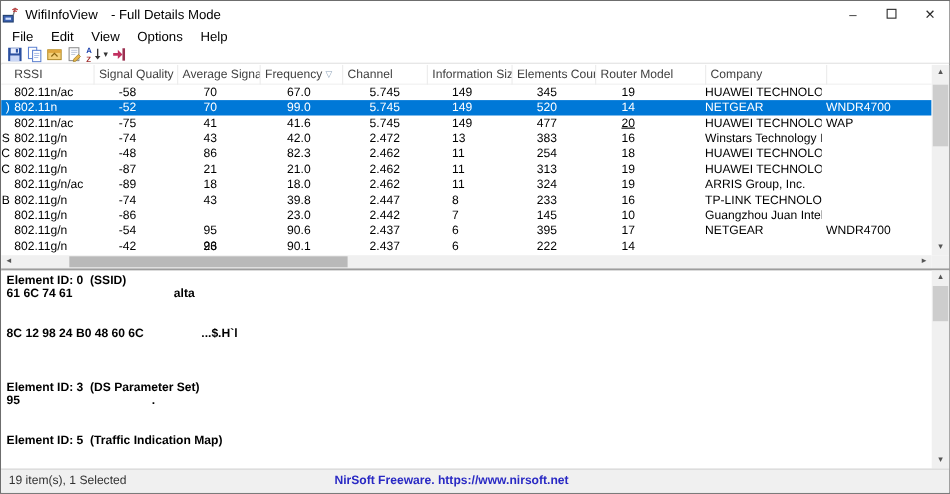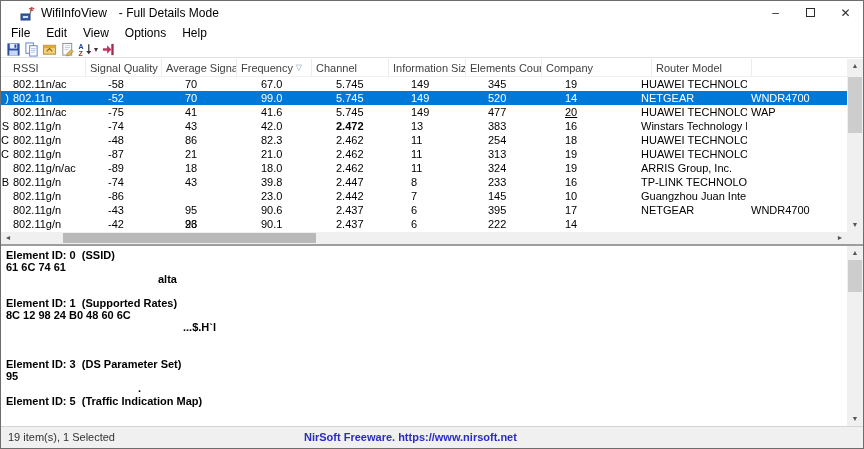--- a/index.html
+++ b/index.html
@@ -8,7 +8,7 @@
     border:1px solid #6d6d6d;font-family:"Liberation Sans",sans-serif;overflow:hidden;}
   
   .titlebar{position:absolute;left:0;top:0;width:862px;height:23px;background:#fff;
-    display:flex;align-items:center;padding-left:18px;font-size:12px;color:#000;}
+    display:flex;align-items:center;padding-left:0;font-size:12px;color:#000;}
   .app-icon{width:16px;height:16px;margin-right:6px;flex:0 0 auto;}
   .title-mode{margin-left:12px;}
   .win-controls{position:absolute;right:0;top:0;height:23px;display:flex;}

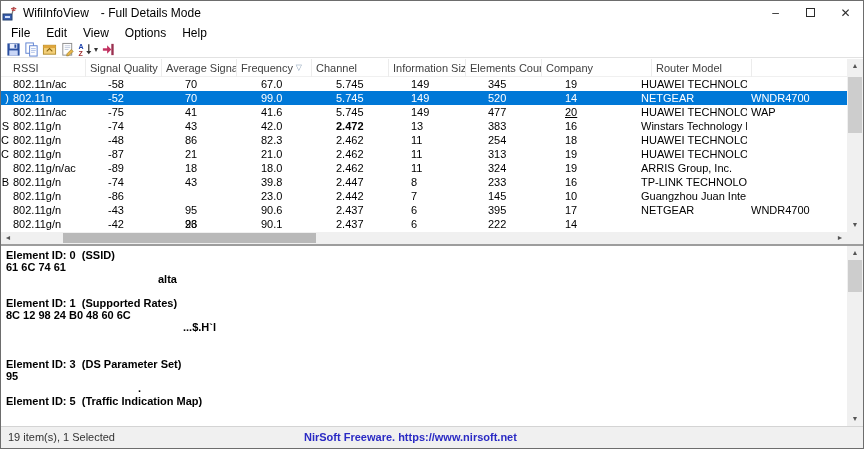--- a/index.html
+++ b/index.html
@@ -161,8 +161,8 @@
         <div class="hcell" style="width: 77px;">Channel</div>
         <div class="hcell" style="width: 77px;">Information Size</div>
         <div class="hcell" style="width: 76px;">Elements Count</div>
+        <div class="hcell" style="width: 100px;">Router Model</div>
         <div class="hcell" style="width: 110px;">Company</div>
-        <div class="hcell" style="width: 100px;">Router Model</div>
       </div>
     <div class="rows">
         <div class="trow">

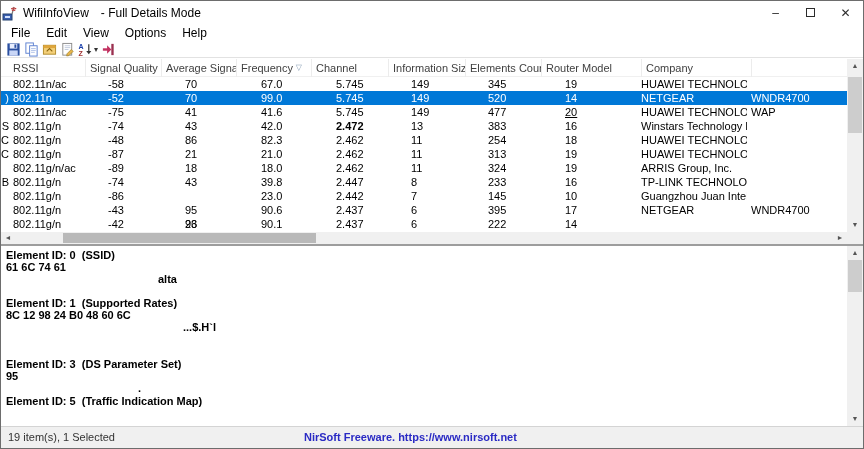--- a/index.html
+++ b/index.html
@@ -210,7 +210,7 @@
           <div class="cell" style="width: 77px;">-74</div>
           <div class="cell" style="width: 76px;">43</div>
           <div class="cell" style="width: 75px;">42.0</div>
-          <div class="cell" style="width: 75px; font-weight: bold;">2.472</div>
+          <div class="cell" style="width: 75px;">2.472</div>
           <div class="cell" style="width: 77px;">13</div>
           <div class="cell" style="width: 77px;">383</div>
           <div class="cell" style="width: 76px;">16</div>

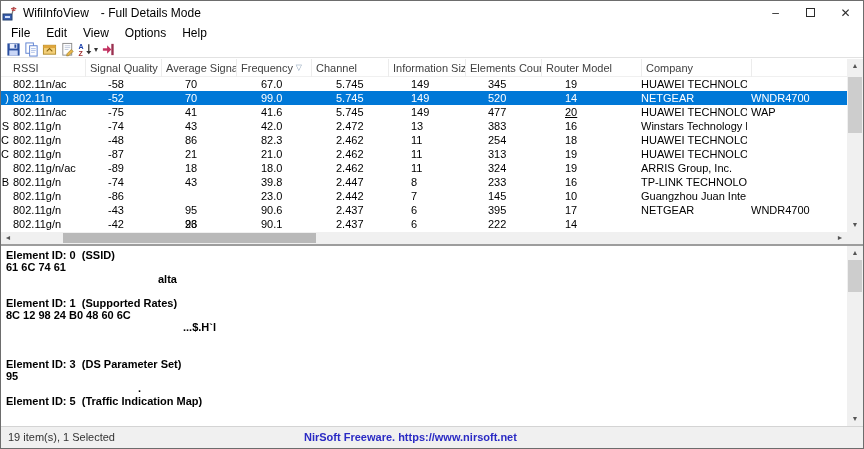--- a/index.html
+++ b/index.html
@@ -285,7 +285,7 @@
         <div class="trow">
           <div class="cell frag" style="width: 8px;"></div>
           <div class="cell" style="width: 95px;">802.11g/n</div>
-          <div class="cell" style="width: 77px;">-43</div>
+          <div class="cell" style="width: 77px;">-54</div>
           <div class="cell" style="width: 76px;">95</div>
           <div class="cell" style="width: 75px;">90.6</div>
           <div class="cell" style="width: 75px;">2.437</div>

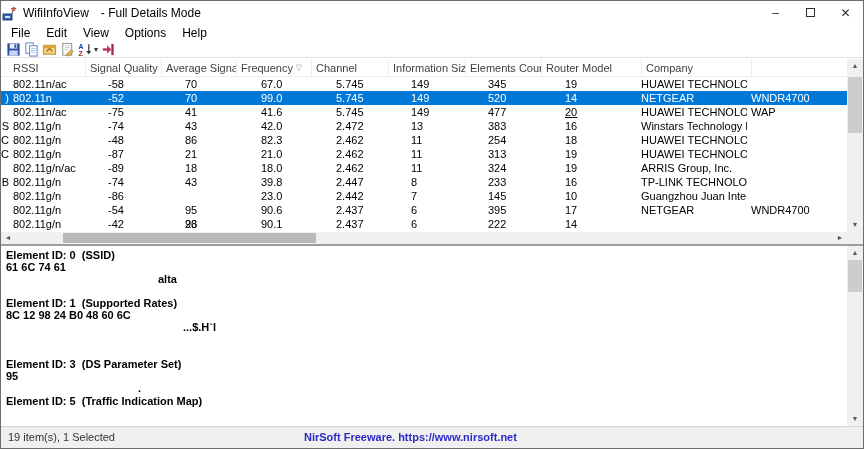--- a/index.html
+++ b/index.html
@@ -58,7 +58,7 @@
   .dtitle{white-space:pre;height:12px;line-height:12px;}
   .dhexline{position:relative;height:12px;line-height:12px;}
   .dhex{white-space:pre;}
-  .dascii{position:absolute;top:12px;white-space:pre;}
+  .dascii{position:absolute;top:0;white-space:pre;}
   
   .statusbar{position:absolute;left:0;top:425px;width:862px;height:22px;background:#f0f0f0;
     border-top:1px solid #d4d4d4;font-size:11px;color:#333;}

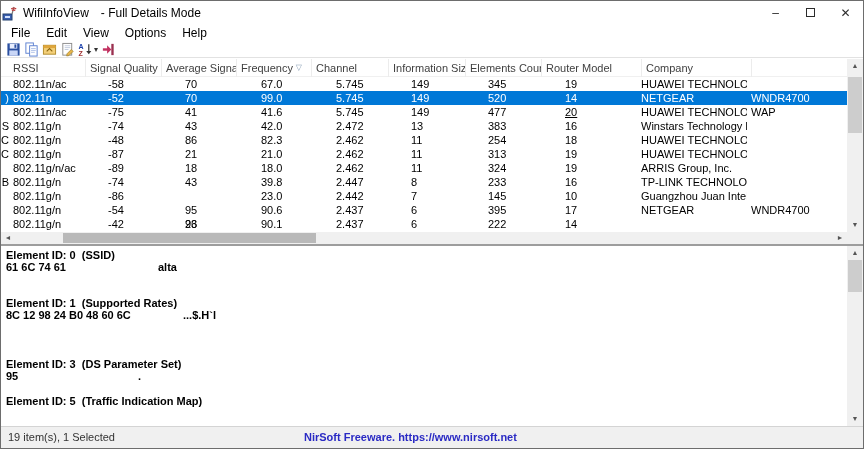--- a/index.html
+++ b/index.html
@@ -336,7 +336,6 @@
         <div class="dhexline"><span class="dhex">61 6C 74 61</span><span class="dascii" style="left: 152px;">alta</span></div>
       </div>
       <div class="dblock" style="top: 51px;">
-        <div class="dtitle">Element ID: 1  (Supported Rates)</div>
         <div class="dhexline"><span class="dhex">8C 12 98 24 B0 48 60 6C</span><span class="dascii" style="left: 177px;">...$.H`l</span></div>
       </div>
       <div class="dblock" style="top: 100px; margin-top: 12px;">

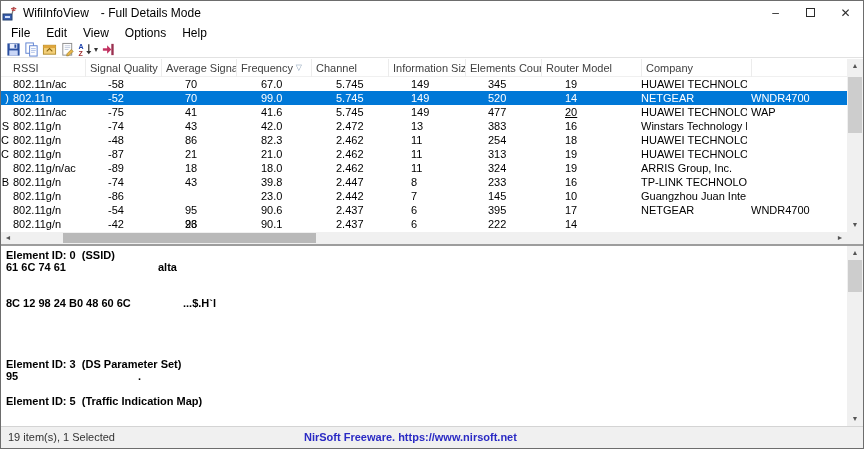--- a/index.html
+++ b/index.html
@@ -338,7 +338,7 @@
       <div class="dblock" style="top: 51px;">
         <div class="dhexline"><span class="dhex">8C 12 98 24 B0 48 60 6C</span><span class="dascii" style="left: 177px;">...$.H`l</span></div>
       </div>
-      <div class="dblock" style="top: 100px; margin-top: 12px;">
+      <div class="dblock" style="top: 100px;">
         <div class="dtitle">Element ID: 3  (DS Parameter Set)</div>
         <div class="dhexline"><span class="dhex">95</span><span class="dascii" style="left: 132px;">.</span></div>
       </div>

